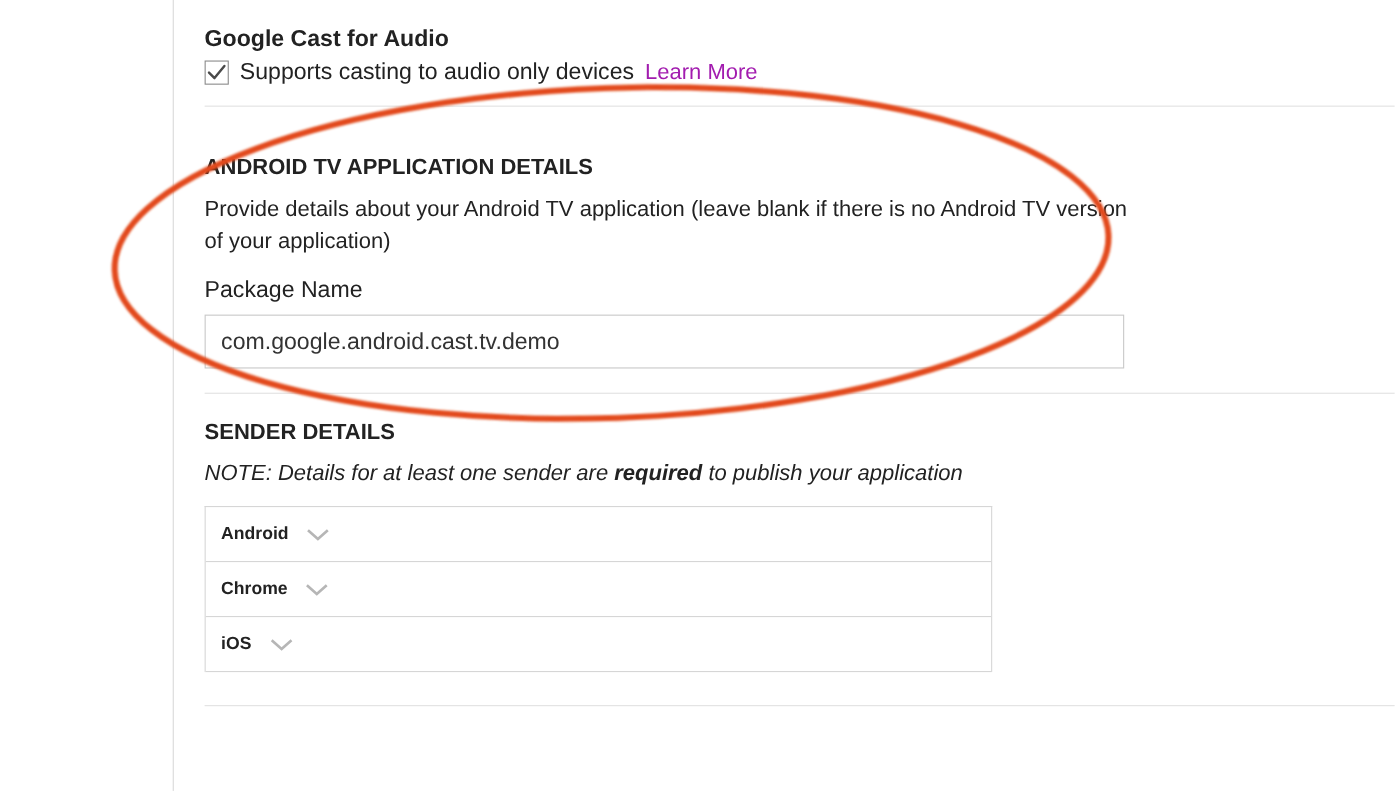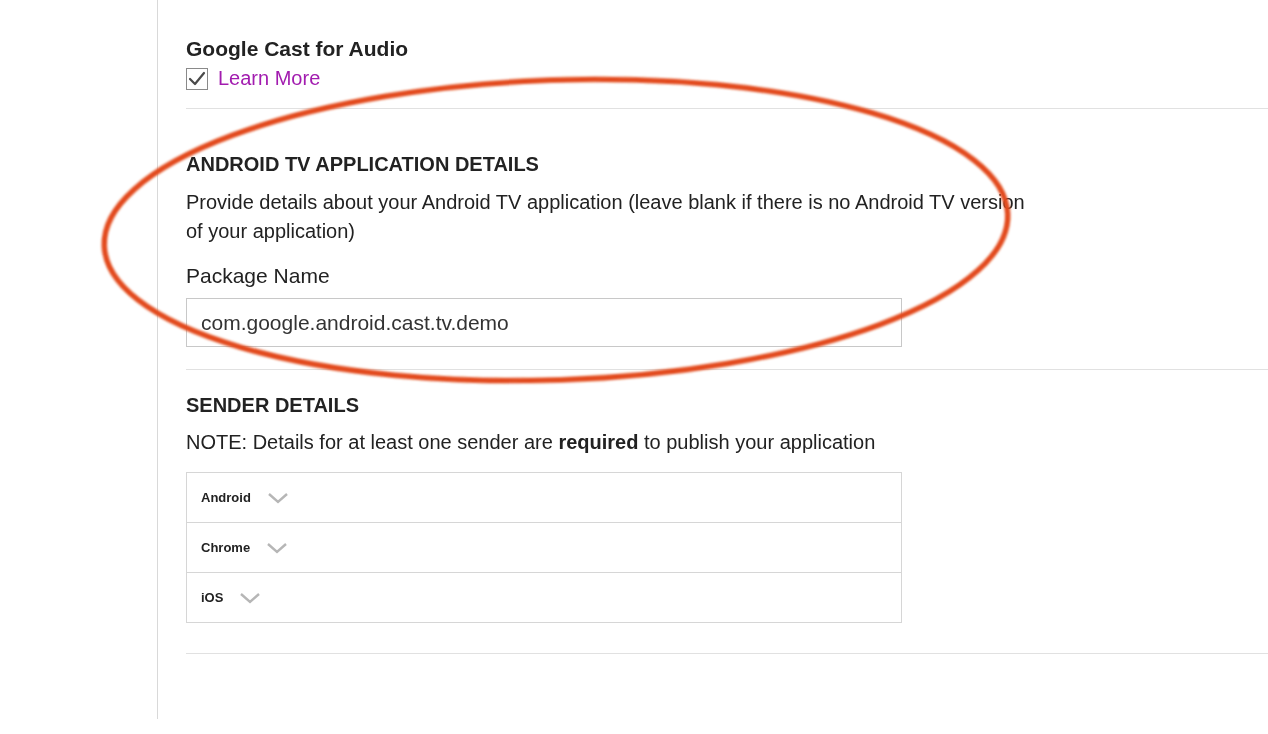--- a/index.html
+++ b/index.html
@@ -29,7 +29,7 @@
       position: absolute;
       left: 186px;
       right: 0;
-      top: 17px;
+      top: 4px;
     }
     .section {
       padding-bottom: 20px;

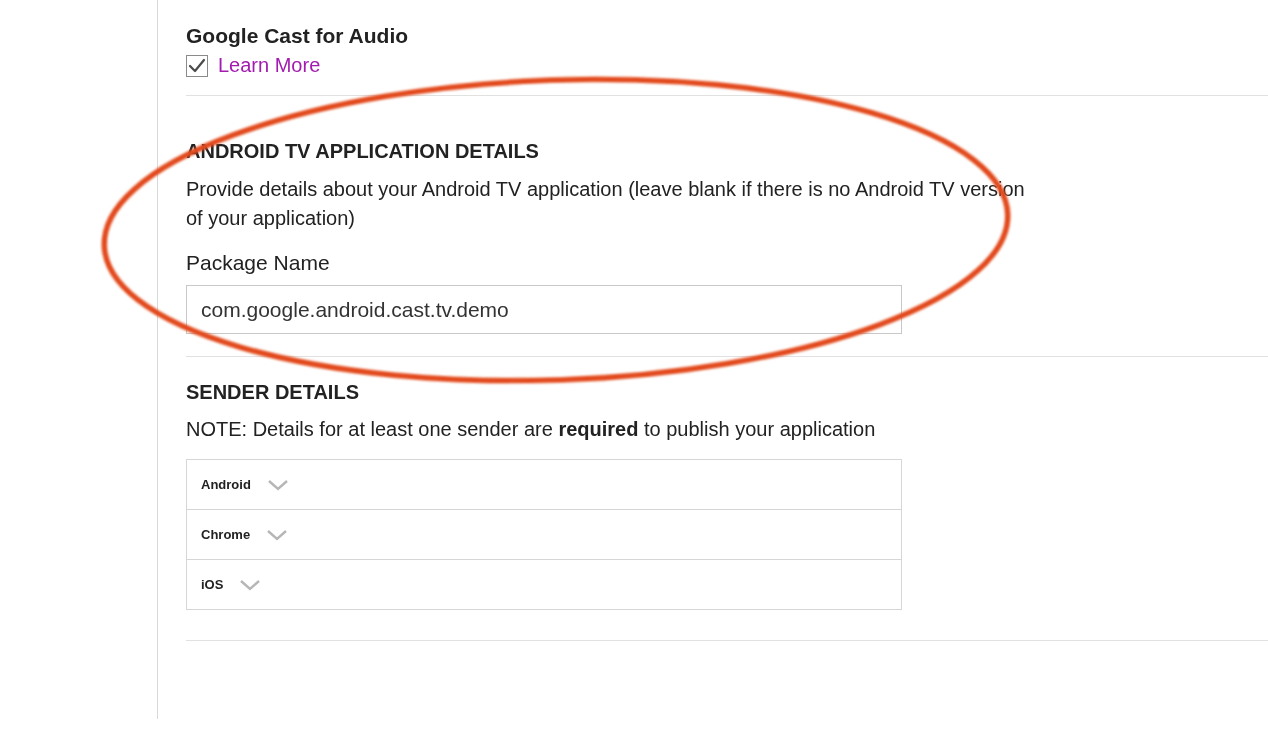--- a/index.html
+++ b/index.html
@@ -152,6 +152,7 @@
               <path d="M2 9 L7 14 L16 3" stroke="#4a4a4a" stroke-width="2.2" fill="none" stroke-linecap="round" stroke-linejoin="round"></path>
             </svg>
         </span>
+        <span class="chk-label">Supports casting to audio only devices</span>
         <a class="learn-link">Learn More</a>
       </div>
       <div class="hr"></div>

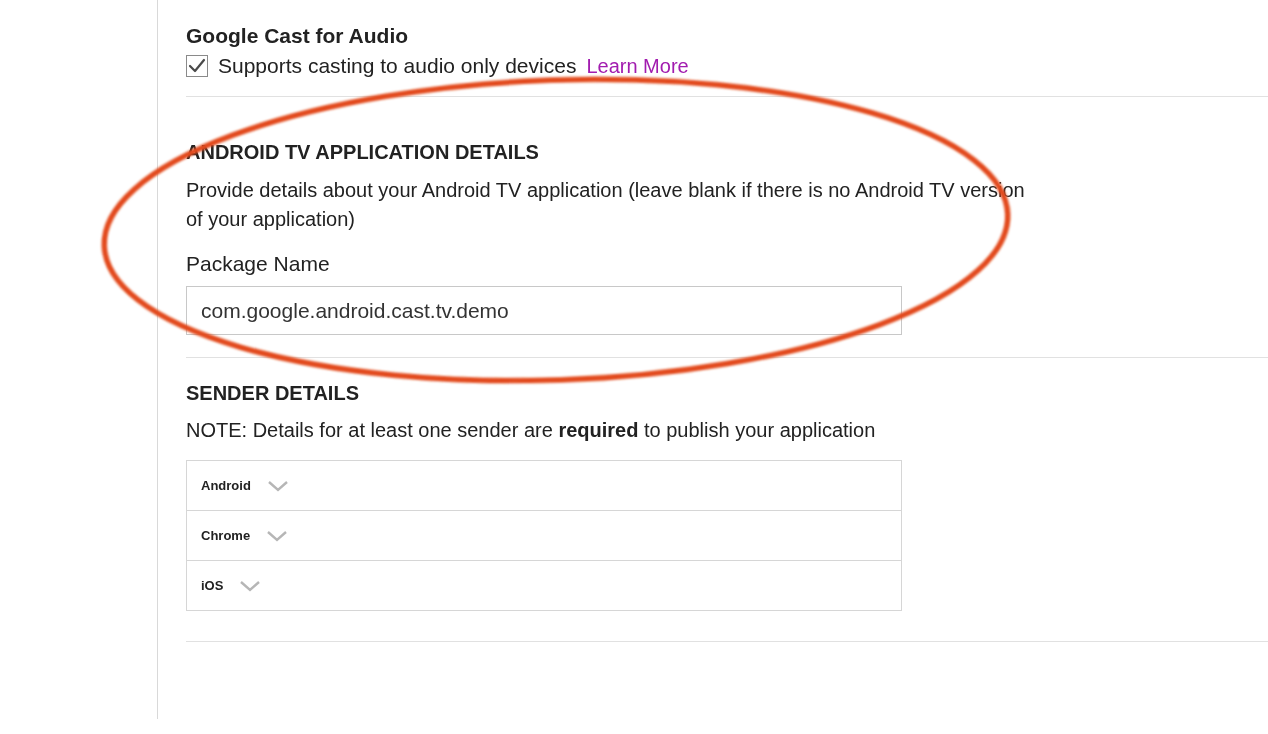--- a/index.html
+++ b/index.html
@@ -65,7 +65,7 @@
       margin-bottom: 10px;
     }
     .textbox {
-      width: 716px;
+      width: 836px;
       height: 49px;
       border: 1px solid #c8c8c8;
       padding: 0 14px;

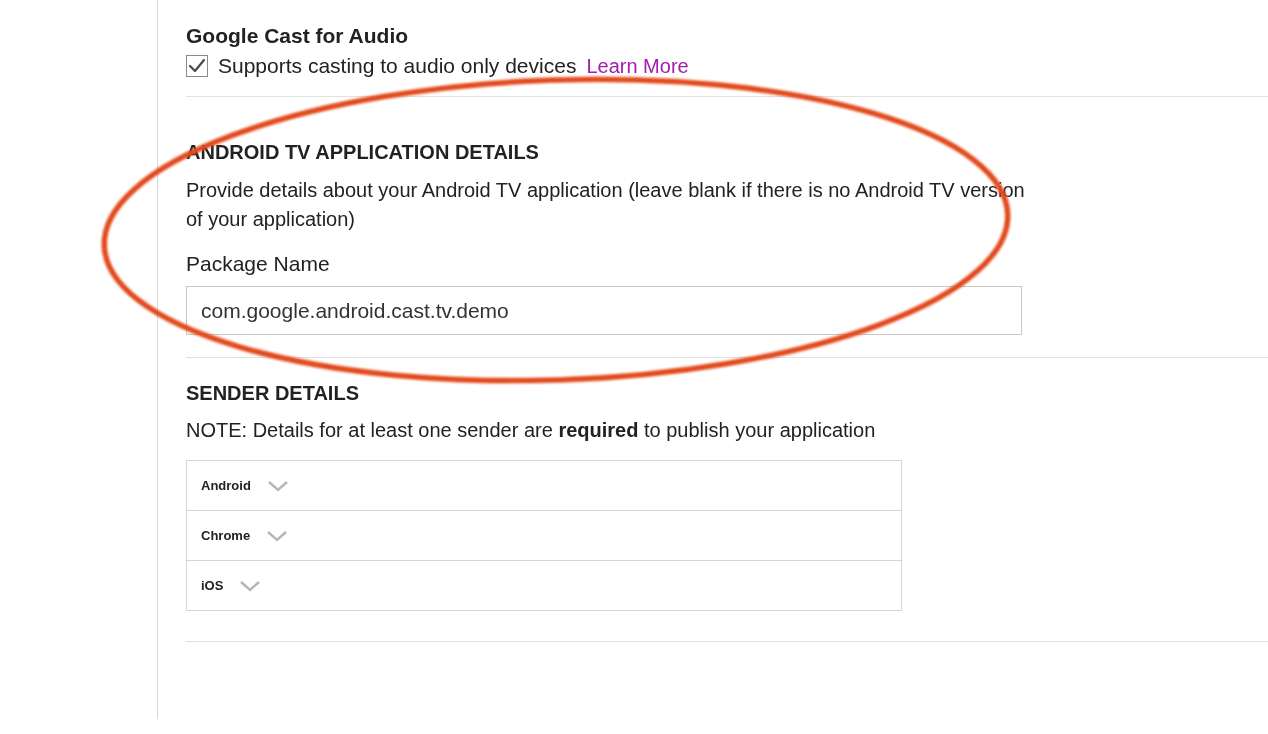--- a/index.html
+++ b/index.html
@@ -75,6 +75,7 @@
     }
     .note-line {
       margin: 14px 0 18px 0;
+      font-style: italic;
     }
     .note-line b { font-weight: 700; }
     .learn-link {

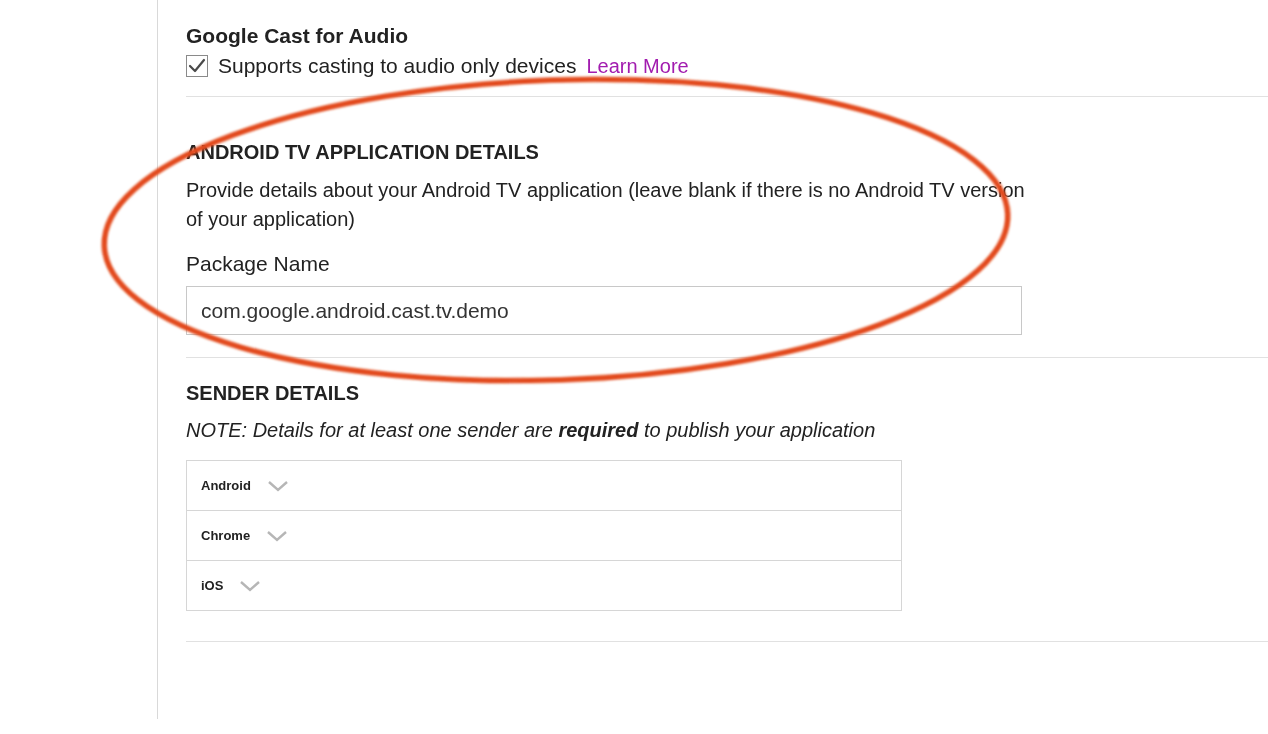--- a/index.html
+++ b/index.html
@@ -121,7 +121,7 @@
     }
     .sender-item .plat {
       font-weight: 700;
-      font-size: 13px;
+      font-size: 16px;
     }
     .chev svg { width: 22px; height: 14px; display:block; }
     .chev svg path { stroke: #b6b6b6; stroke-width: 2.4; fill: none; }

